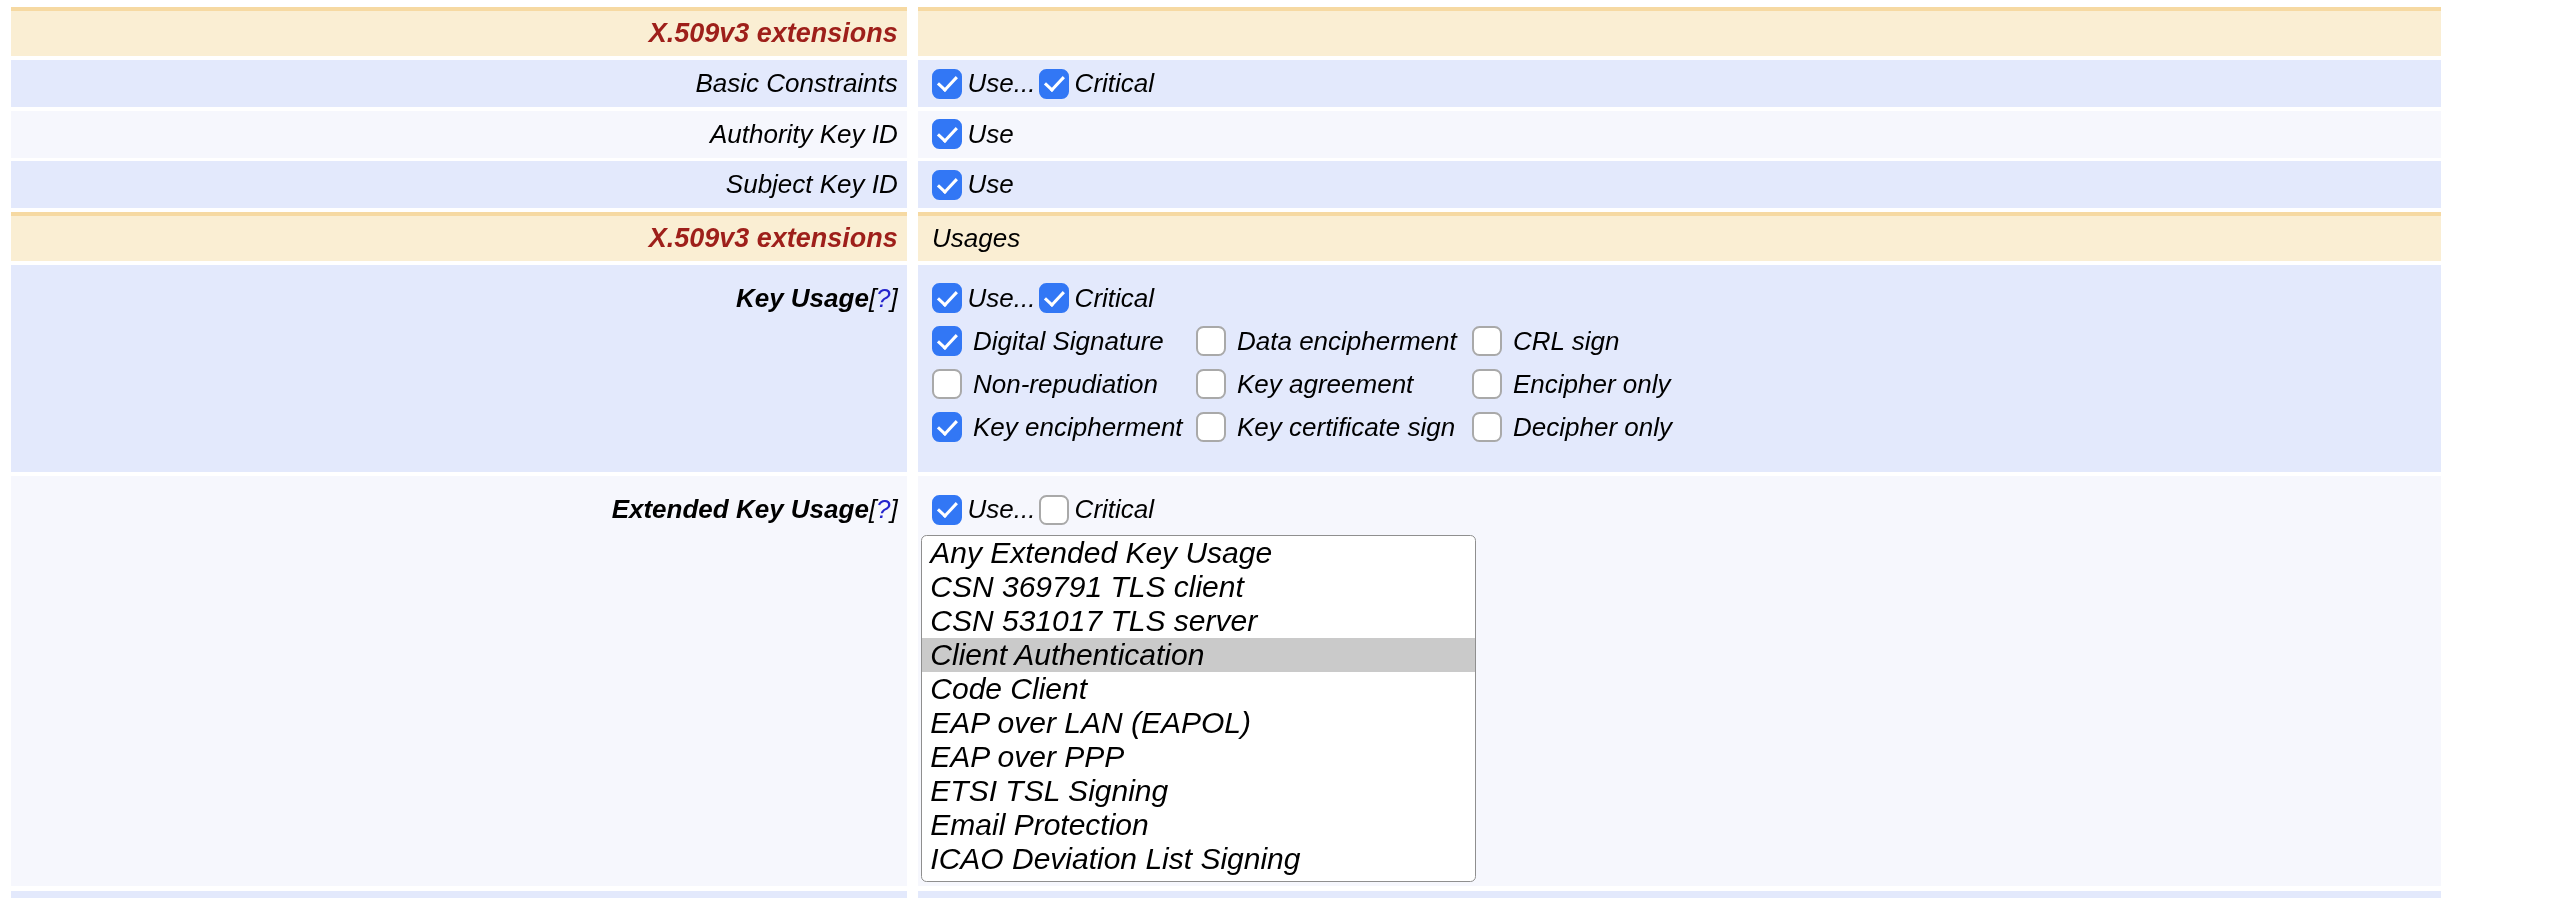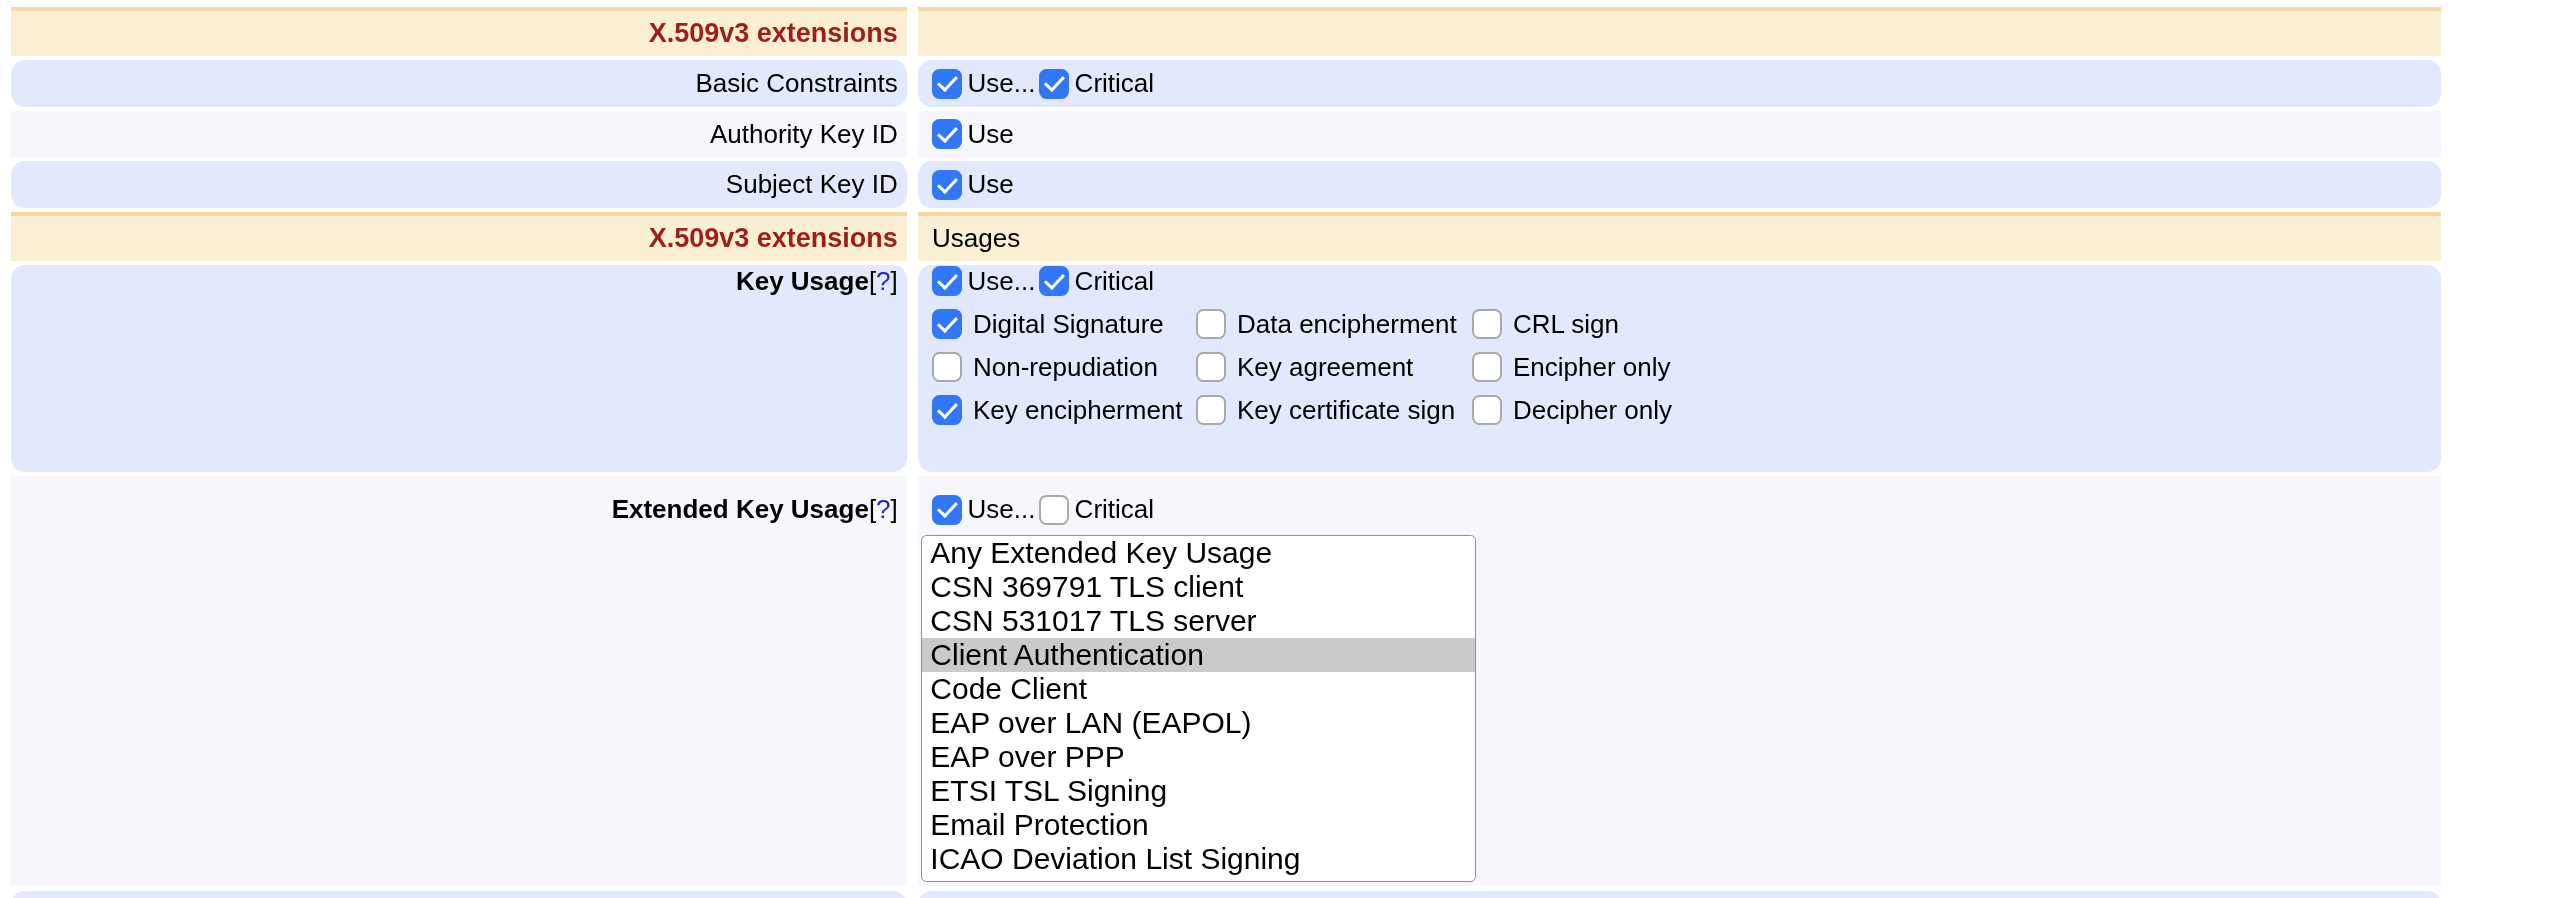--- a/index.html
+++ b/index.html
@@ -15,6 +15,7 @@
     height: 899px;
     overflow: hidden;
     background: #ffffff;
+    font-style: italic;
   }
   .tbl { padding: 7.4px 7.4px 0 11px; }
   .row { display: flex; gap: 11px; margin-bottom: 3.7px; }

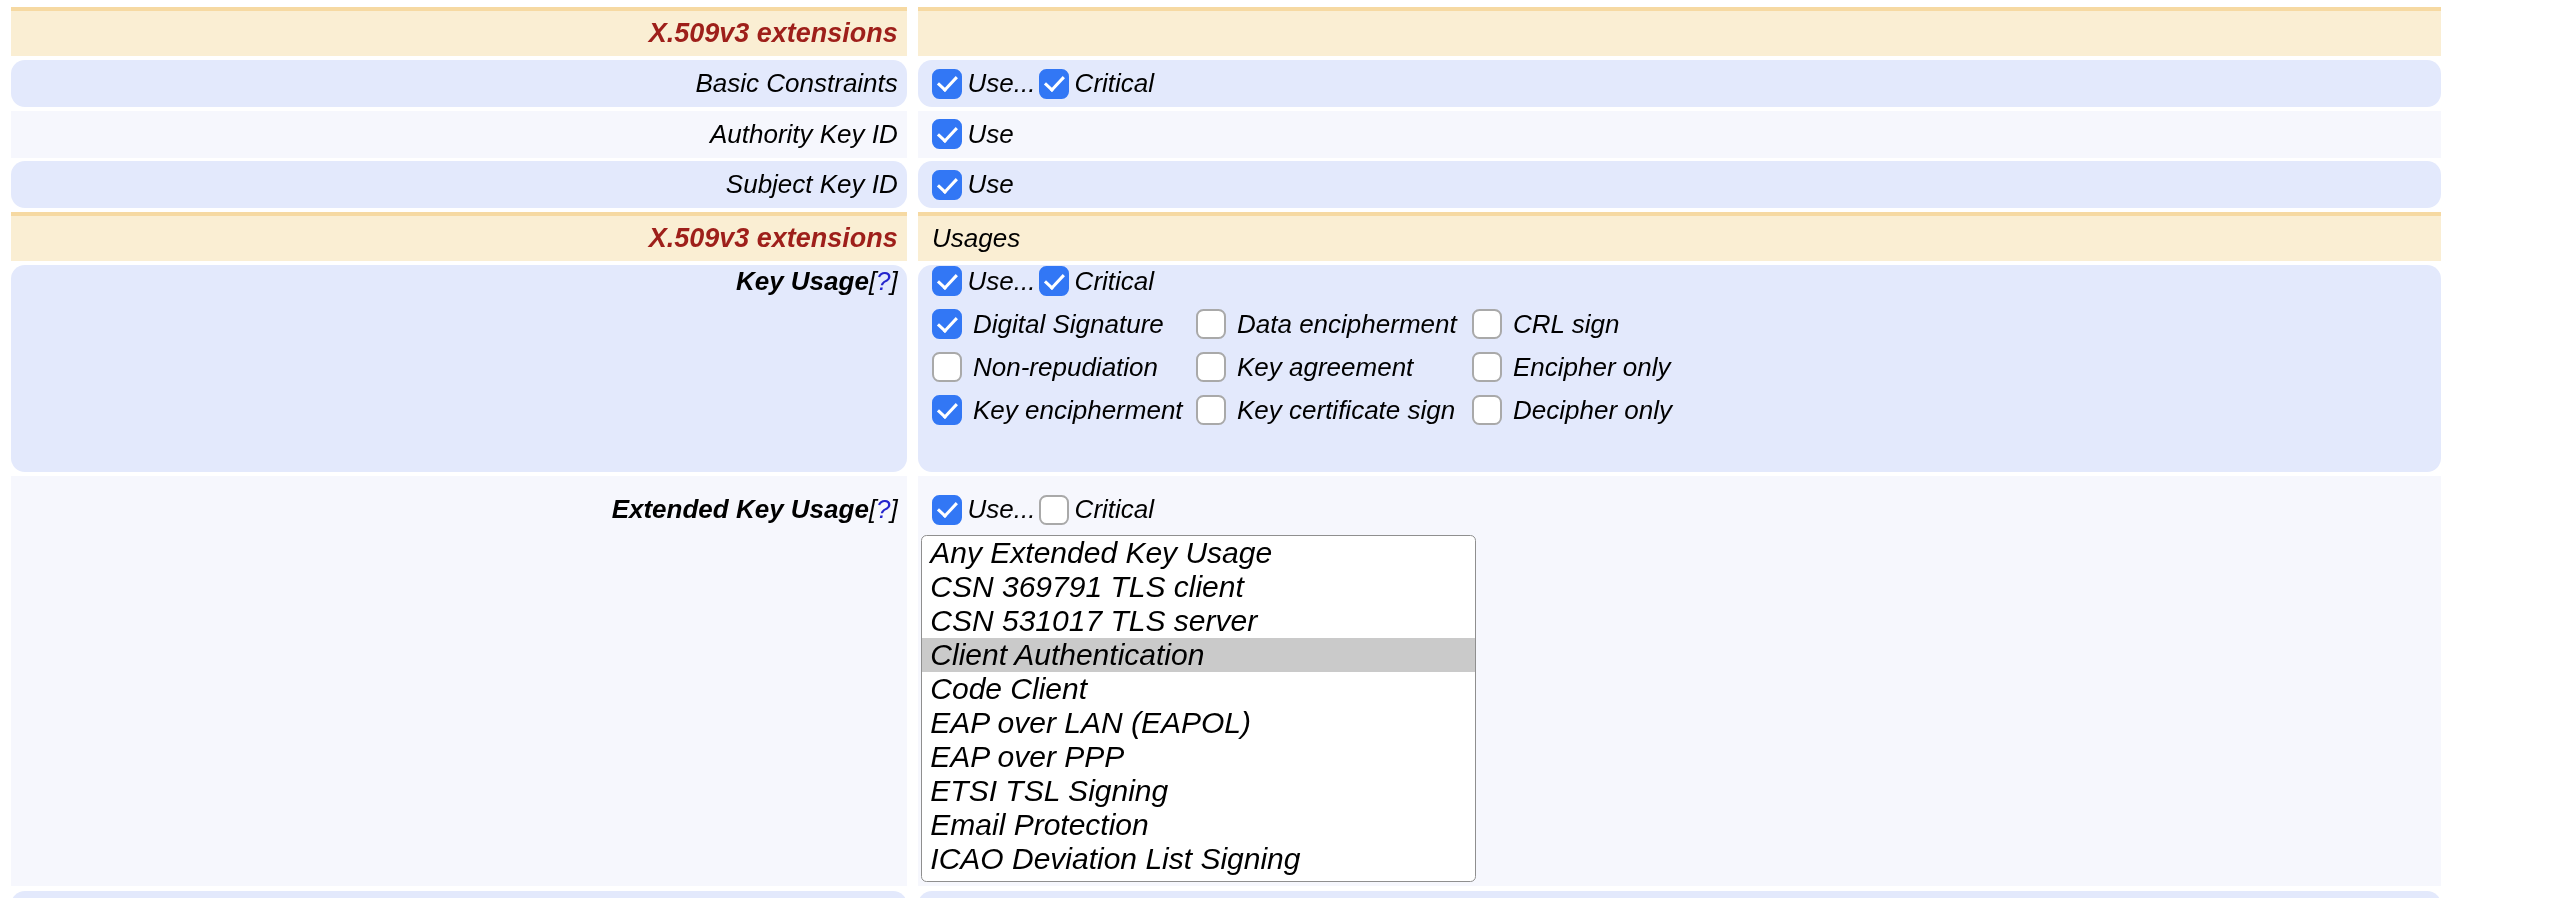--- a/index.html
+++ b/index.html
@@ -50,7 +50,7 @@
     font-size: 26px;
   }
   
-  .lav .cell-l, .lav .cell-r { background: #e3e9fc; border-radius: 14px; }
+  .lav .cell-l, .lav .cell-r { background: #e3e9fc; }
   .lit .cell-l, .lit .cell-r { background: #f6f7fd; }
   .r-simple .cell-l, .r-simple .cell-r { height: 47px; }
   .r-keyusage .cell-l, .r-keyusage .cell-r {

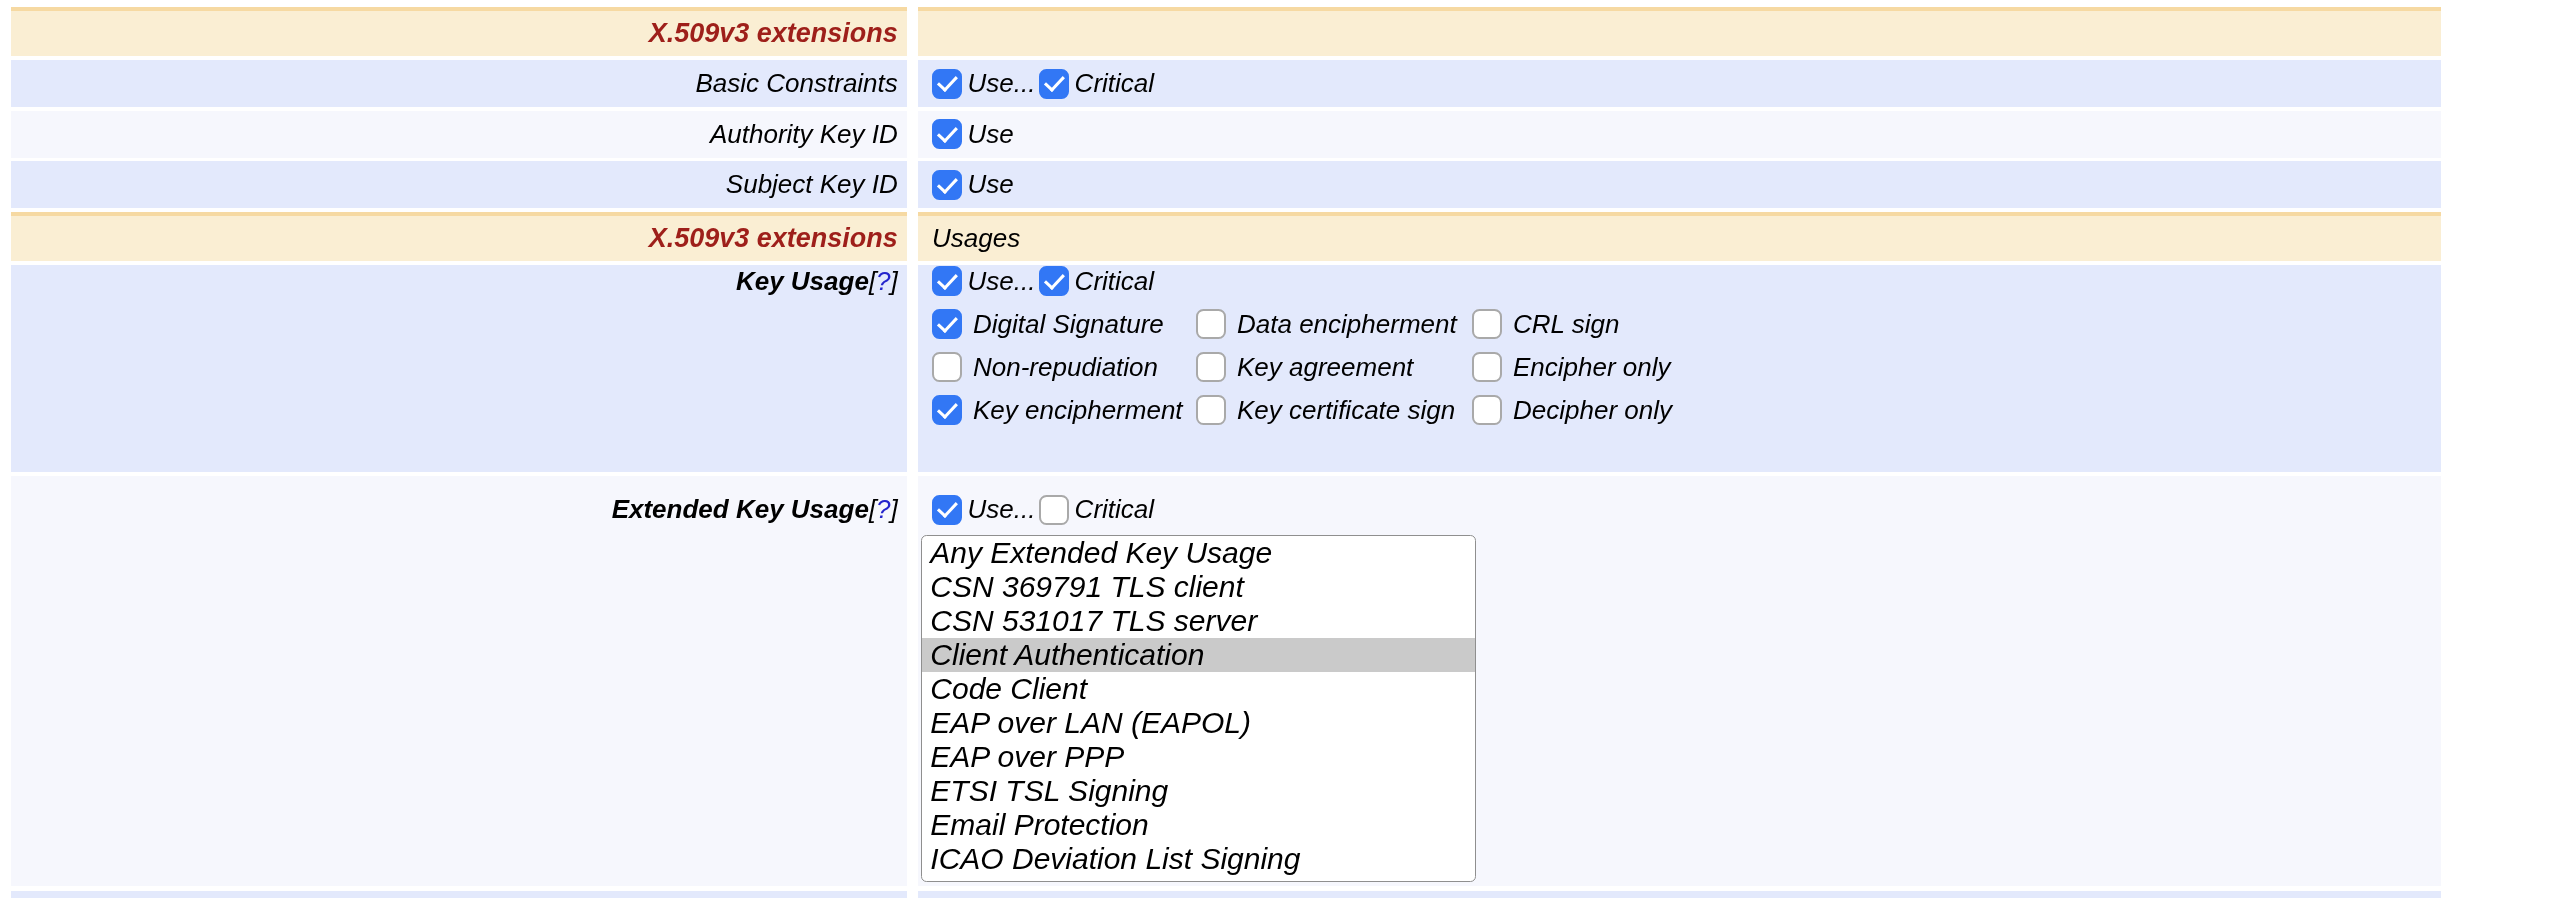--- a/index.html
+++ b/index.html
@@ -56,7 +56,7 @@
   .r-keyusage .cell-l, .r-keyusage .cell-r {
     height: 207px;
     align-items: flex-start;
-    padding-top: 1px;
+    padding-top: 18px;
   }
   .r-keyusage .cell-r { display: block; }
   .r-extusage { margin-bottom: 5.5px; }

